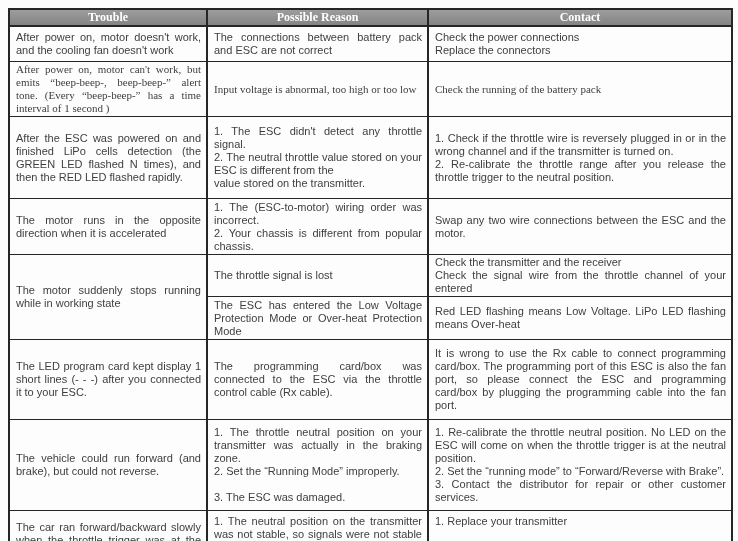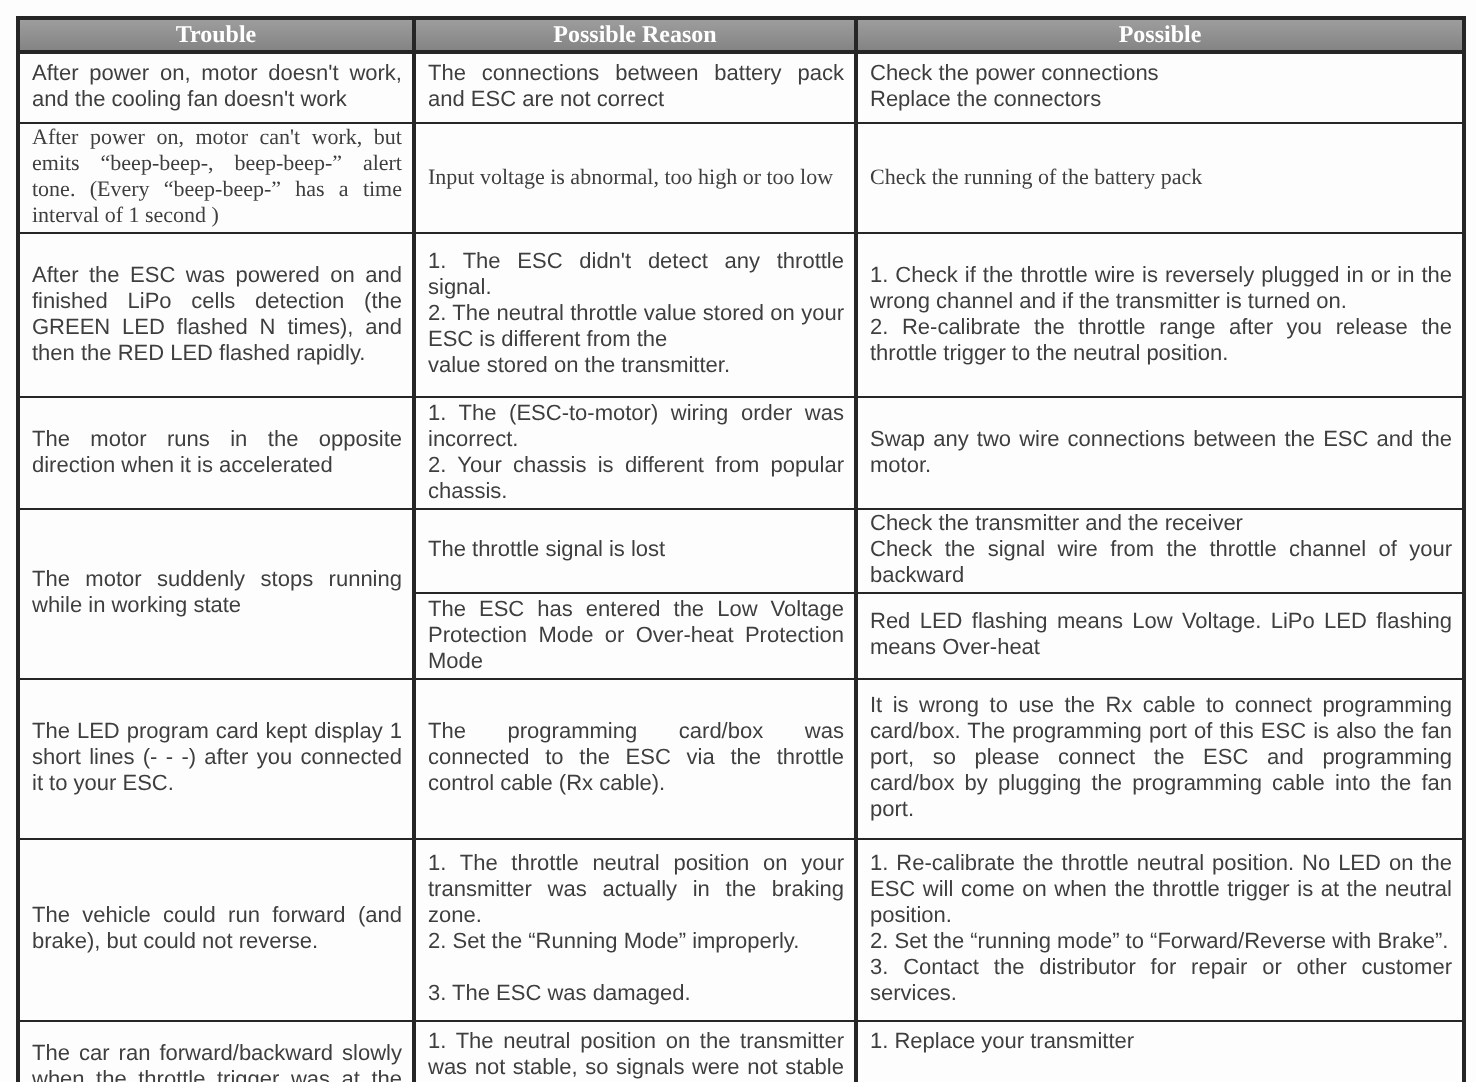--- a/index.html
+++ b/index.html
@@ -78,7 +78,7 @@
     <tr>
       <th>Trouble</th>
       <th>Possible Reason</th>
-      <th>Possible</th>
+      <th>Contact</th>
     </tr>
   </thead>
   <tbody>

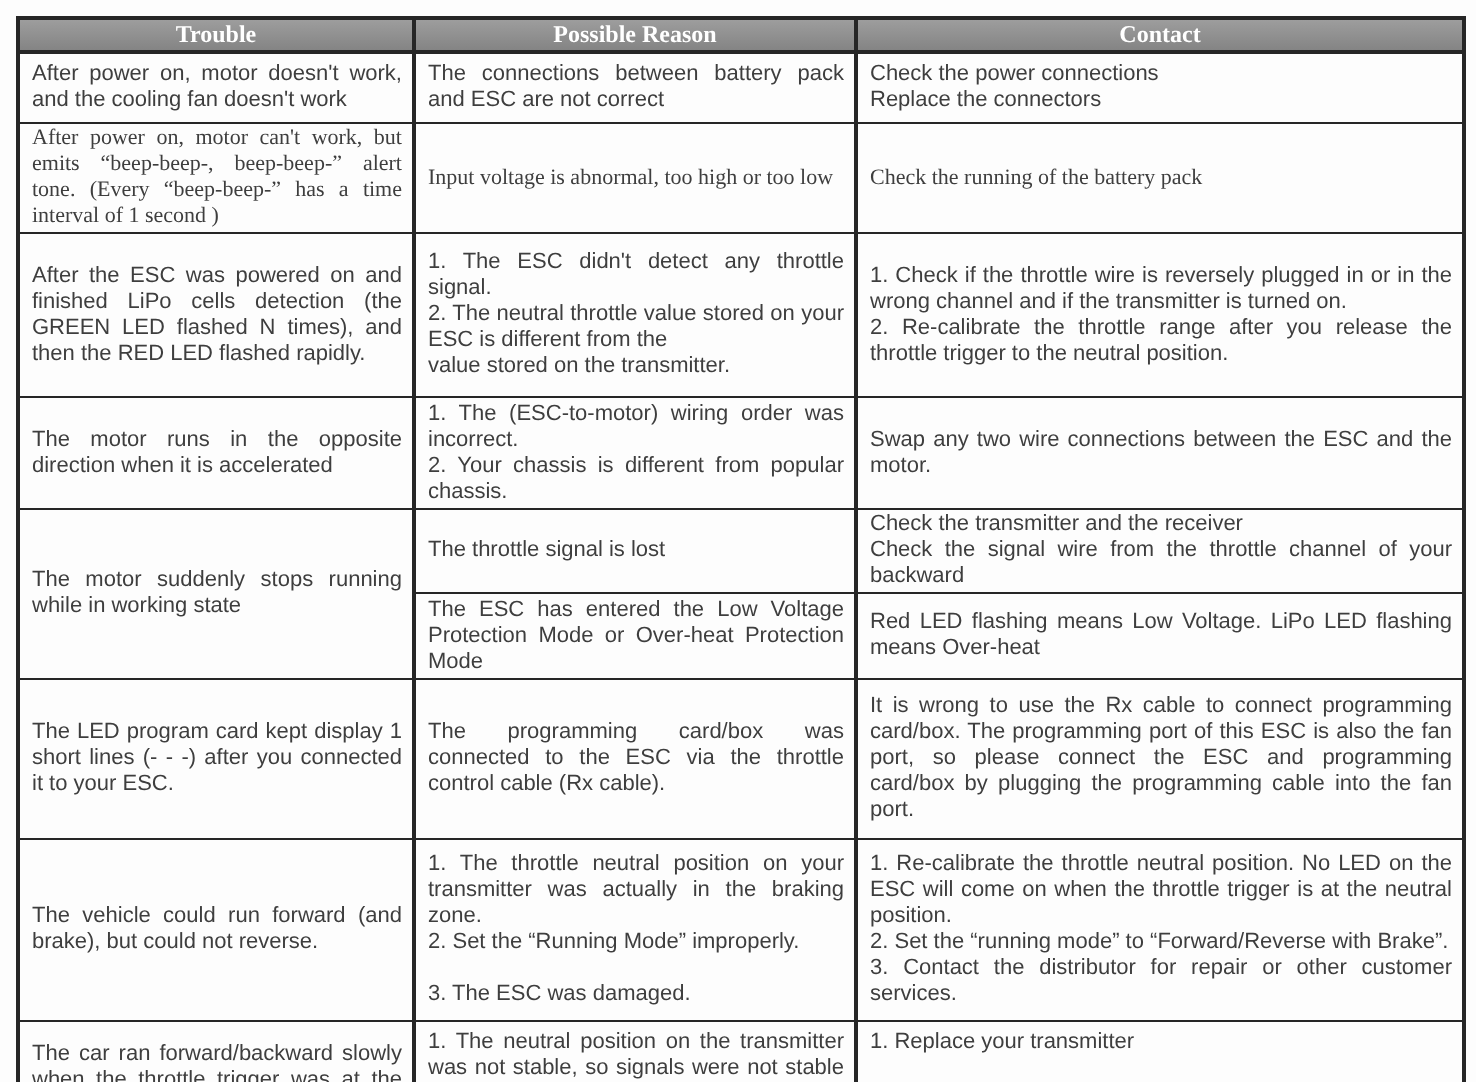--- a/index.html
+++ b/index.html
@@ -111,7 +111,7 @@
       <td rowspan="2">The motor suddenly stops running while in working state</td>
       <td>The throttle signal is lost</td>
       <td>Check the transmitter and the receiver
-Check the signal wire from the throttle channel of your backward</td>
+Check the signal wire from the throttle channel of your entered</td>
     </tr>
     <tr class="rh-5">
       <td>The ESC has entered the Low Voltage Protection Mode or Over-heat Protection Mode</td>

